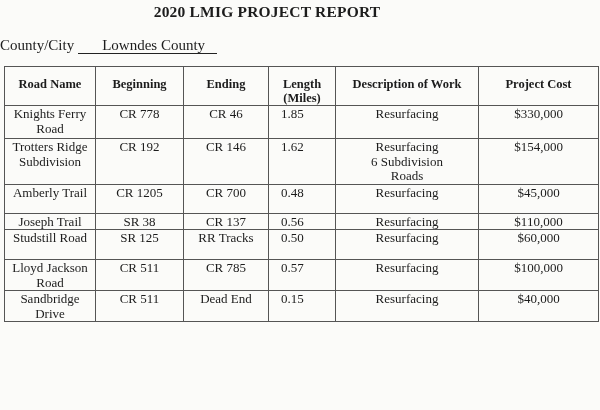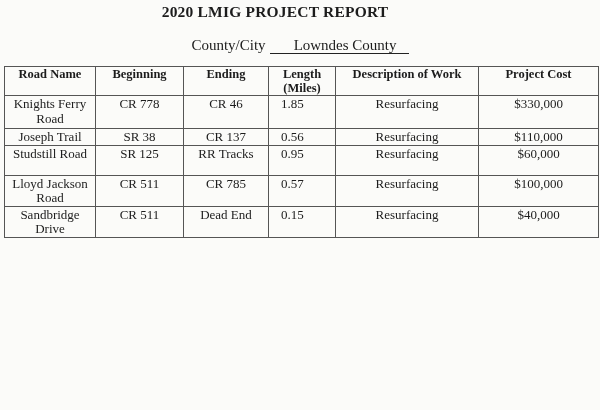--- a/index.html
+++ b/index.html
@@ -11,7 +11,7 @@
     position: relative;
   }
   .title {
-    position: absolute; top: 3px; left: 8px; width: 534px;
+    position: absolute; top: 3px; left: 0; width: 534px;
     text-align: center; font-weight: bold; font-size: 15.5px; letter-spacing: 0.2px;
   }
   .county-line {

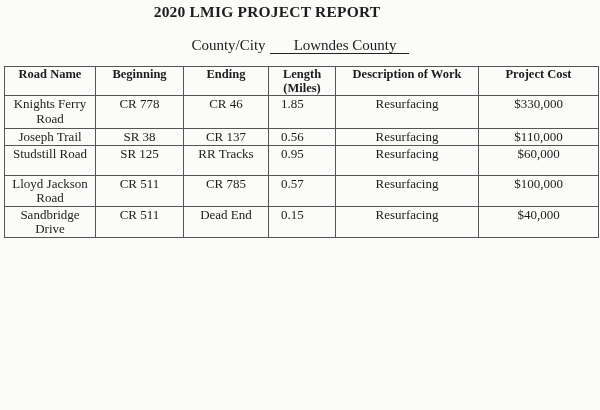--- a/index.html
+++ b/index.html
@@ -16,7 +16,7 @@
   }
   .county-line {
     position: absolute; top: 37px; left: 0; width: 600px;
-    text-align: center; font-size: 15px;
+    font-size: 15px;
   }
   .county-line .label { margin-right: 4px; }
   .county-line .value {

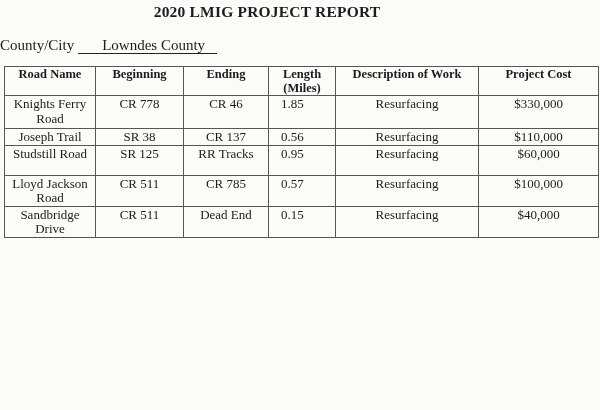--- a/index.html
+++ b/index.html
@@ -33,7 +33,7 @@
     text-align: center; vertical-align: top;
     padding: 1px 2px 0 2px;
   }
-  table.report th { font-weight: bold; font-size: 12.5px; line-height: 14px; padding-top: 0; margin-top: 8px; }
+  table.report th { font-weight: bold; font-size: 12.5px; line-height: 14px; padding-top: 10px; margin-top: 8px; }
   col.c1 { width: 91px; } col.c2 { width: 88px; } col.c3 { width: 85px; }
   col.c4 { width: 67px; } col.c5 { width: 143px; } col.c6 { width: 120px; }
   .len { text-align: left !important; padding-left: 12px !important; margin-left: 28px; }

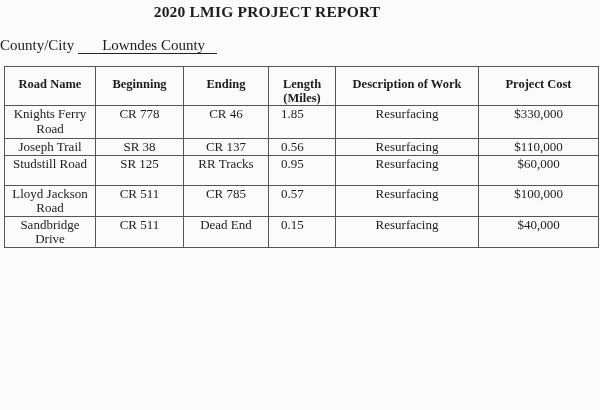--- a/index.html
+++ b/index.html
@@ -77,6 +77,18 @@
         </td>
         <td>$330,000</td>
       </tr>
+      <tr style="height: 44px;">
+        <td>Trotters Ridge Subdivision</td>
+        <td>CR 192</td>
+        <td>CR 146</td>
+        <td class="len">1.62</td>
+        <td>
+          <span class="desc-line">Resurfacing</span>
+          <span class="desc-line">6 Subdivision</span>
+          <span class="desc-line">Roads</span>
+        </td>
+        <td>$154,000</td>
+      </tr>
       <tr style="height: 16px;">
         <td>Joseph Trail</td>
         <td>SR 38</td>

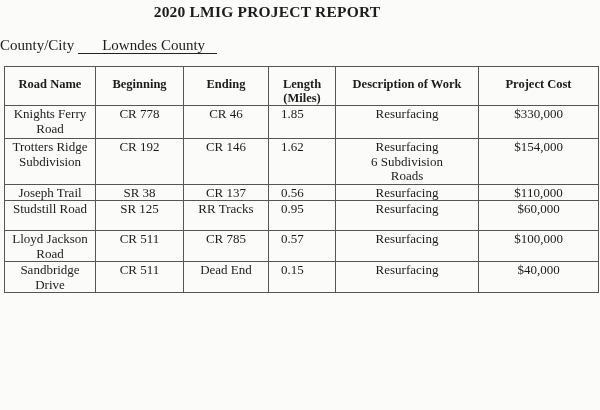--- a/index.html
+++ b/index.html
@@ -89,6 +89,16 @@
         </td>
         <td>$154,000</td>
       </tr>
+      <tr style="height: 29px;">
+        <td>Amberly Trail</td>
+        <td>CR 1205</td>
+        <td>CR 700</td>
+        <td class="len">0.48</td>
+        <td>
+          <span class="desc-line">Resurfacing</span>
+        </td>
+        <td>$45,000</td>
+      </tr>
       <tr style="height: 16px;">
         <td>Joseph Trail</td>
         <td>SR 38</td>

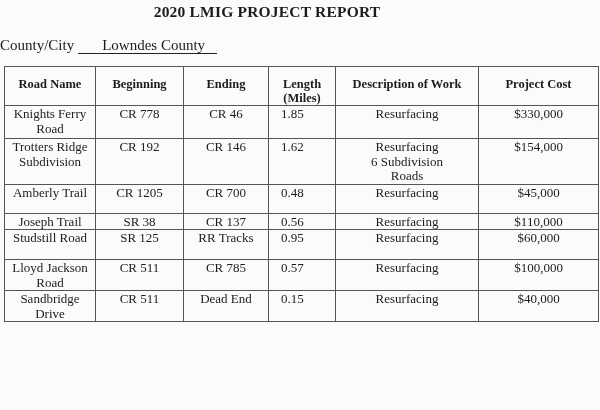--- a/index.html
+++ b/index.html
@@ -113,7 +113,7 @@
         <td>Studstill Road</td>
         <td>SR 125</td>
         <td>RR Tracks</td>
-        <td class="len">0.95</td>
+        <td class="len">0.50</td>
         <td>
           <span class="desc-line">Resurfacing</span>
         </td>

